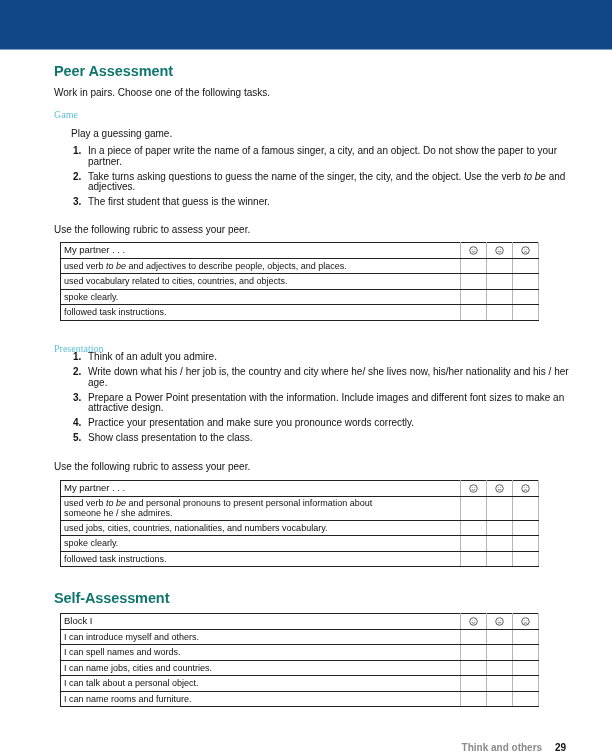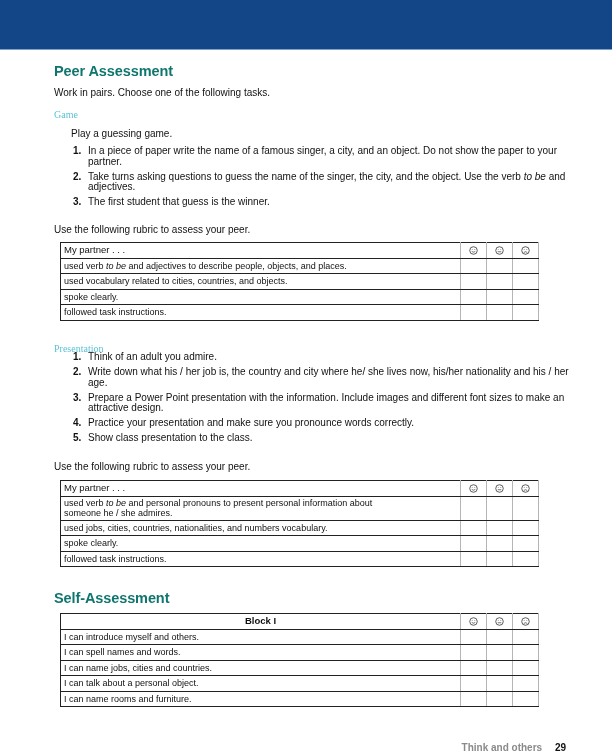--- a/index.html
+++ b/index.html
@@ -34,7 +34,7 @@
   table.rubric td:last-child { border-right: 1px solid #b5b5b5; }
   table.rubric td.face { width: 25px; text-align: center; font-size: 10px; padding: 0; }
   table.rubric tr.head td { font-size: 9.5px; }
-  table.rubric td.center { text-align: center; font-weight: bold; }
+  table.rubric td.center { text-align: left; font-weight: normal; }
   .face svg { width: 9px; height: 9px; vertical-align: middle; }
   .footer { position: absolute; top: 742px; right: 46px; font-size: 10px; font-weight: bold; }
   .footer .section { color: #8a8a8a; margin-right: 10px; }

